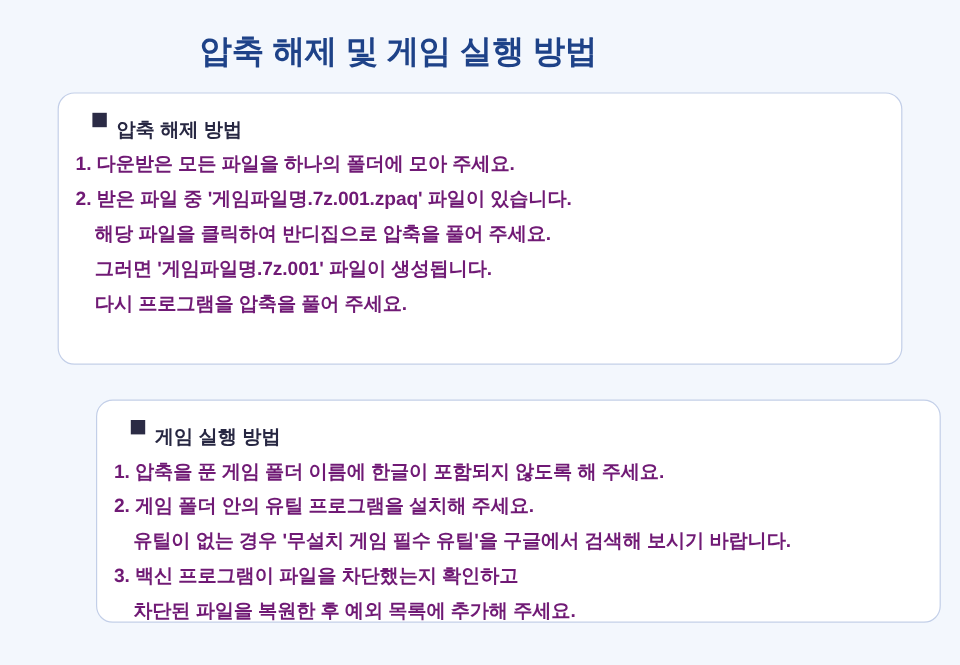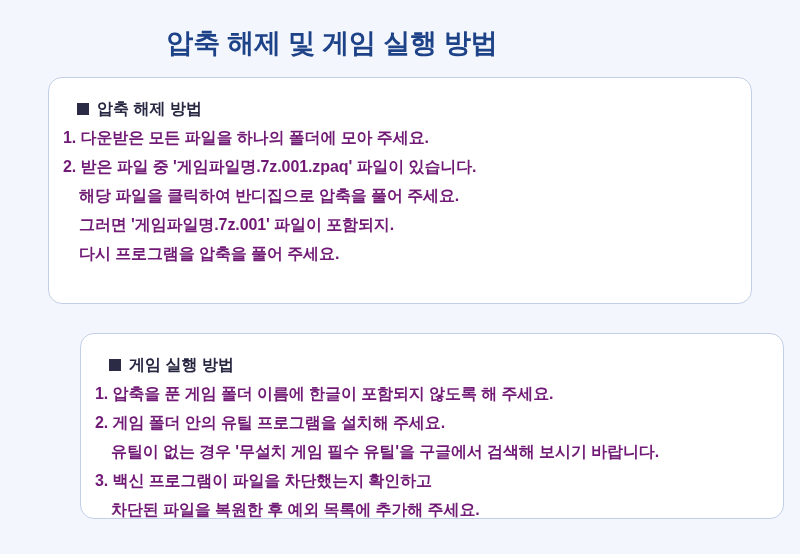--- a/index.html
+++ b/index.html
@@ -55,7 +55,6 @@
   }
   .card-heading {
     display: flex;
-    align-items: center;
     font-size: 16px;
     font-weight: bold;
     color: #272742;

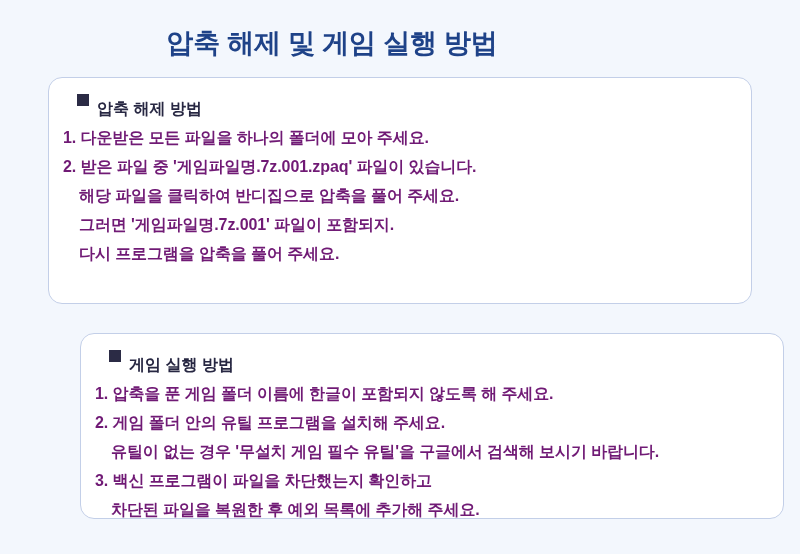--- a/index.html
+++ b/index.html
@@ -99,7 +99,7 @@
     <div class="step-line">1. 다운받은 모든 파일을 하나의 폴더에 모아 주세요.</div>
     <div class="step-line">2. 받은 파일 중 '게임파일명.7z.001.zpaq' 파일이 있습니다.</div>
     <div class="step-line indent">해당 파일을 클릭하여 반디집으로 압축을 풀어 주세요.</div>
-    <div class="step-line indent">그러면 '게임파일명.7z.001' 파일이 포함되지.</div>
+    <div class="step-line indent">그러면 '게임파일명.7z.001' 파일이 생성됩니다.</div>
     <div class="step-line indent">다시 프로그램을 압축을 풀어 주세요.</div>
   </div>
 

